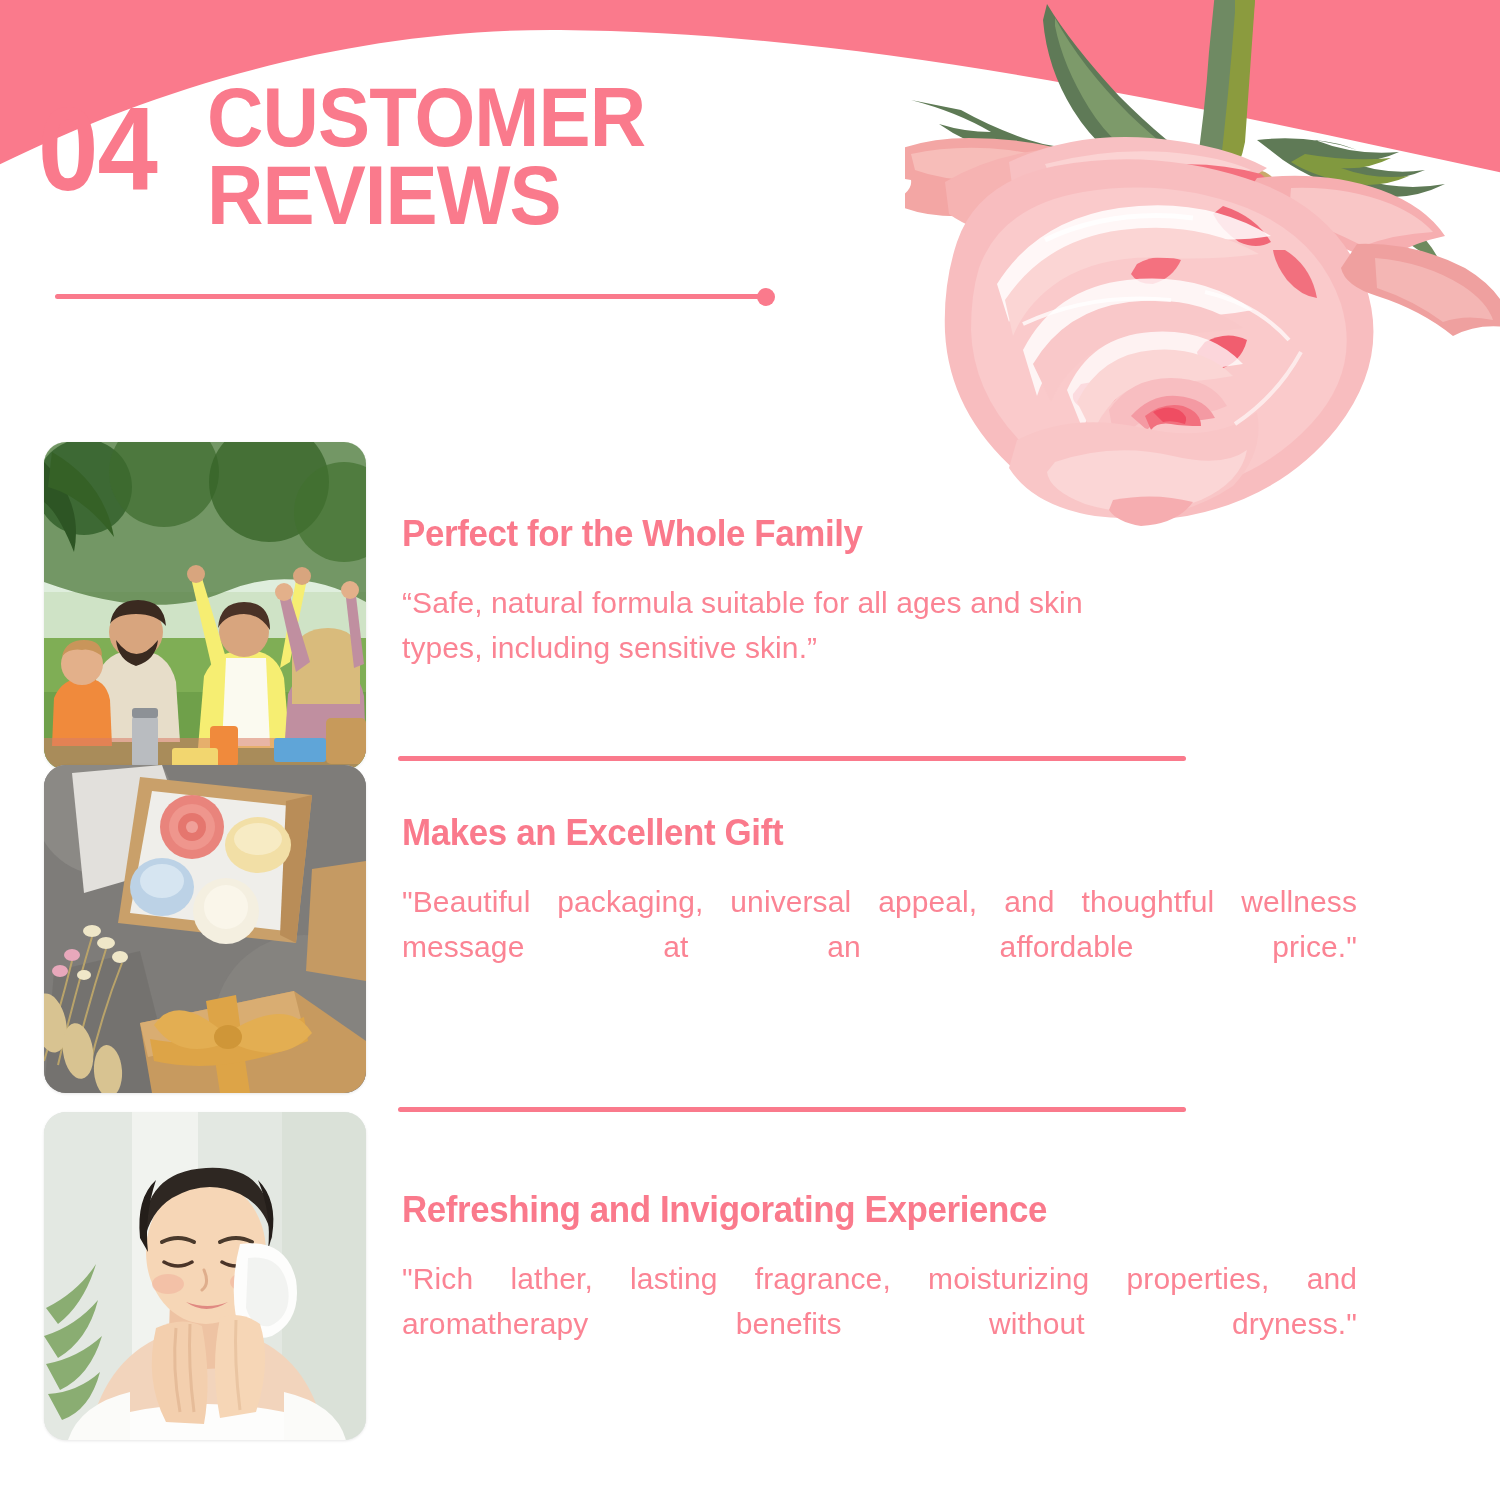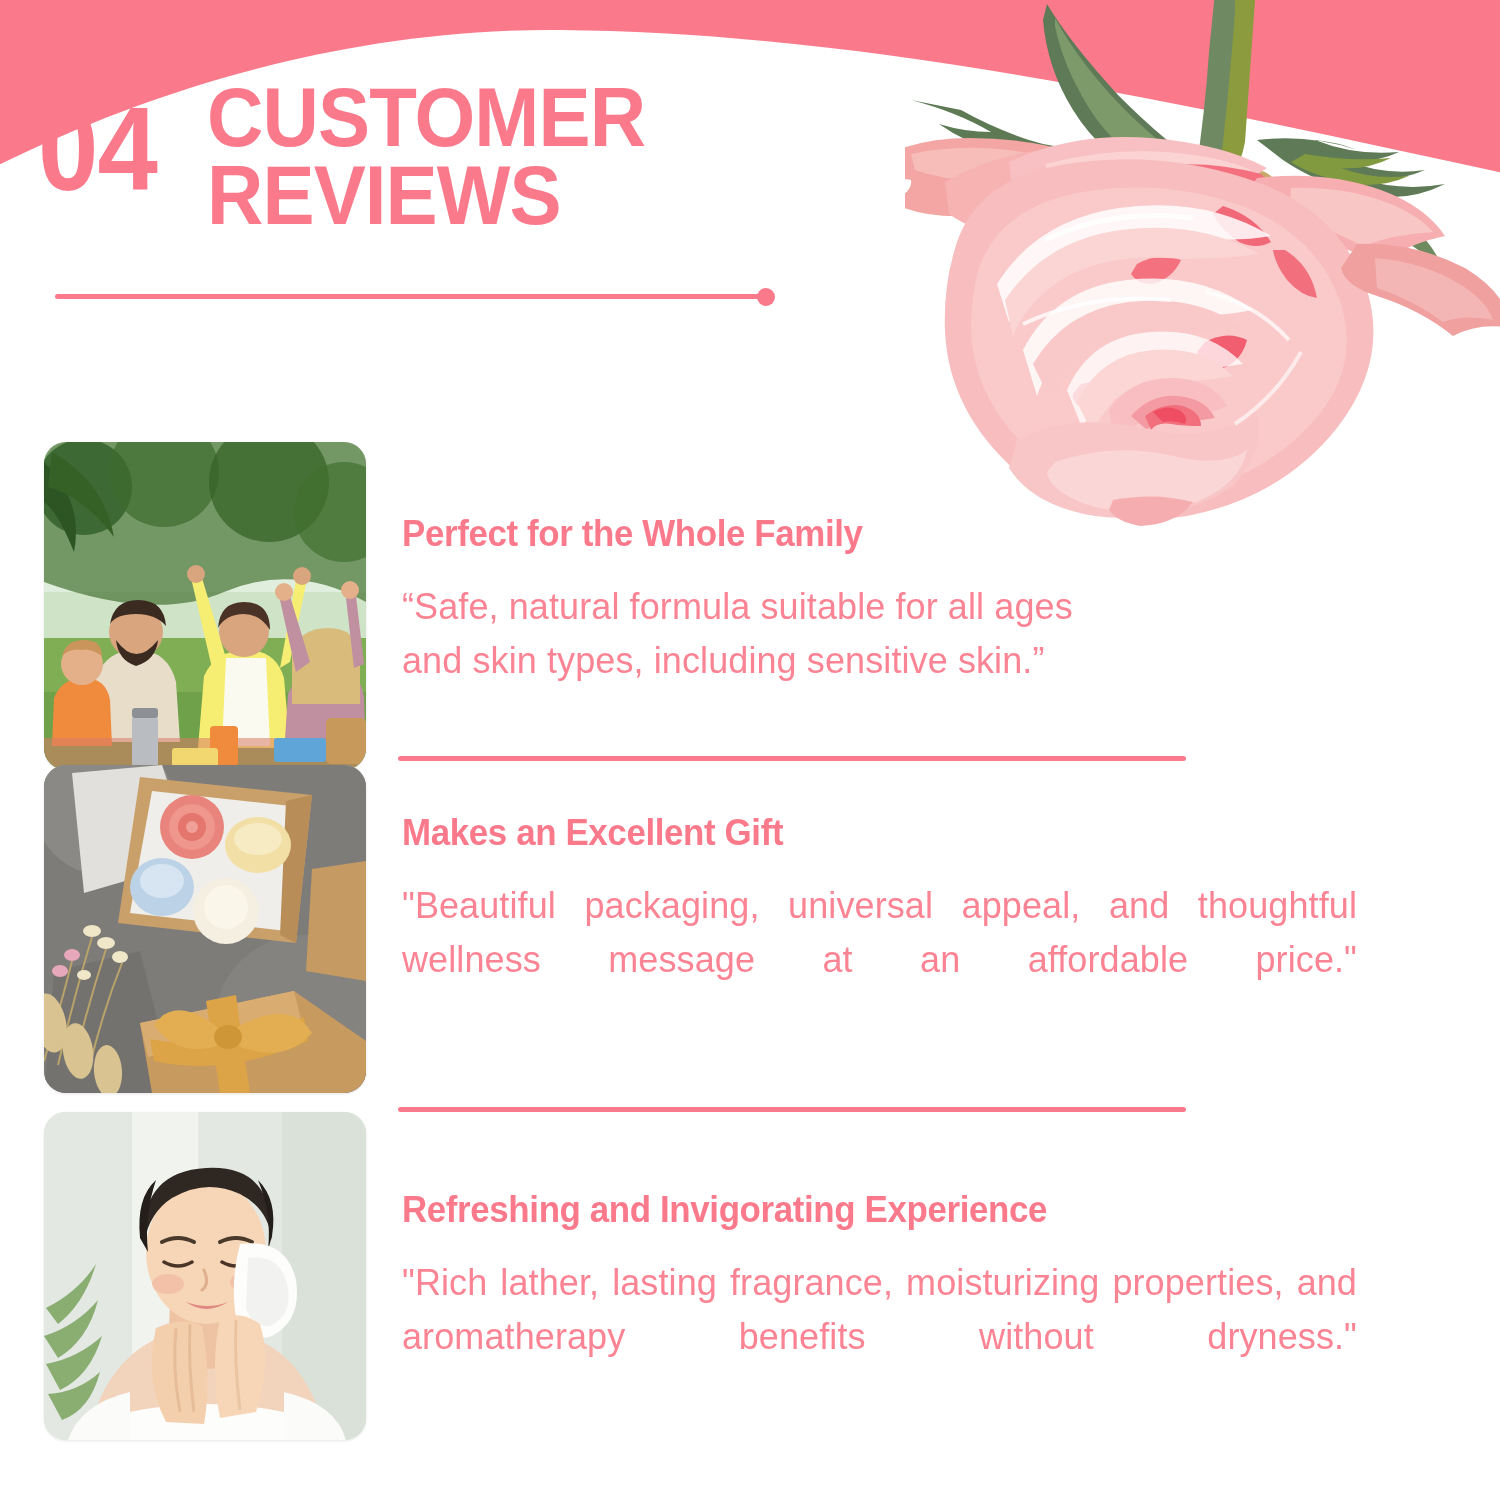--- a/index.html
+++ b/index.html
@@ -69,7 +69,7 @@
   }
   .r-body{
     font-family:"Liberation Sans", sans-serif;
-    font-weight:normal;font-size:36px;line-height:1.52;
+    font-weight:normal;font-size:30px;line-height:1.52;
     letter-spacing:.1px;margin:0;max-width:960px;
   }
   .r-body.justify{text-align:justify;max-width:955px;}

